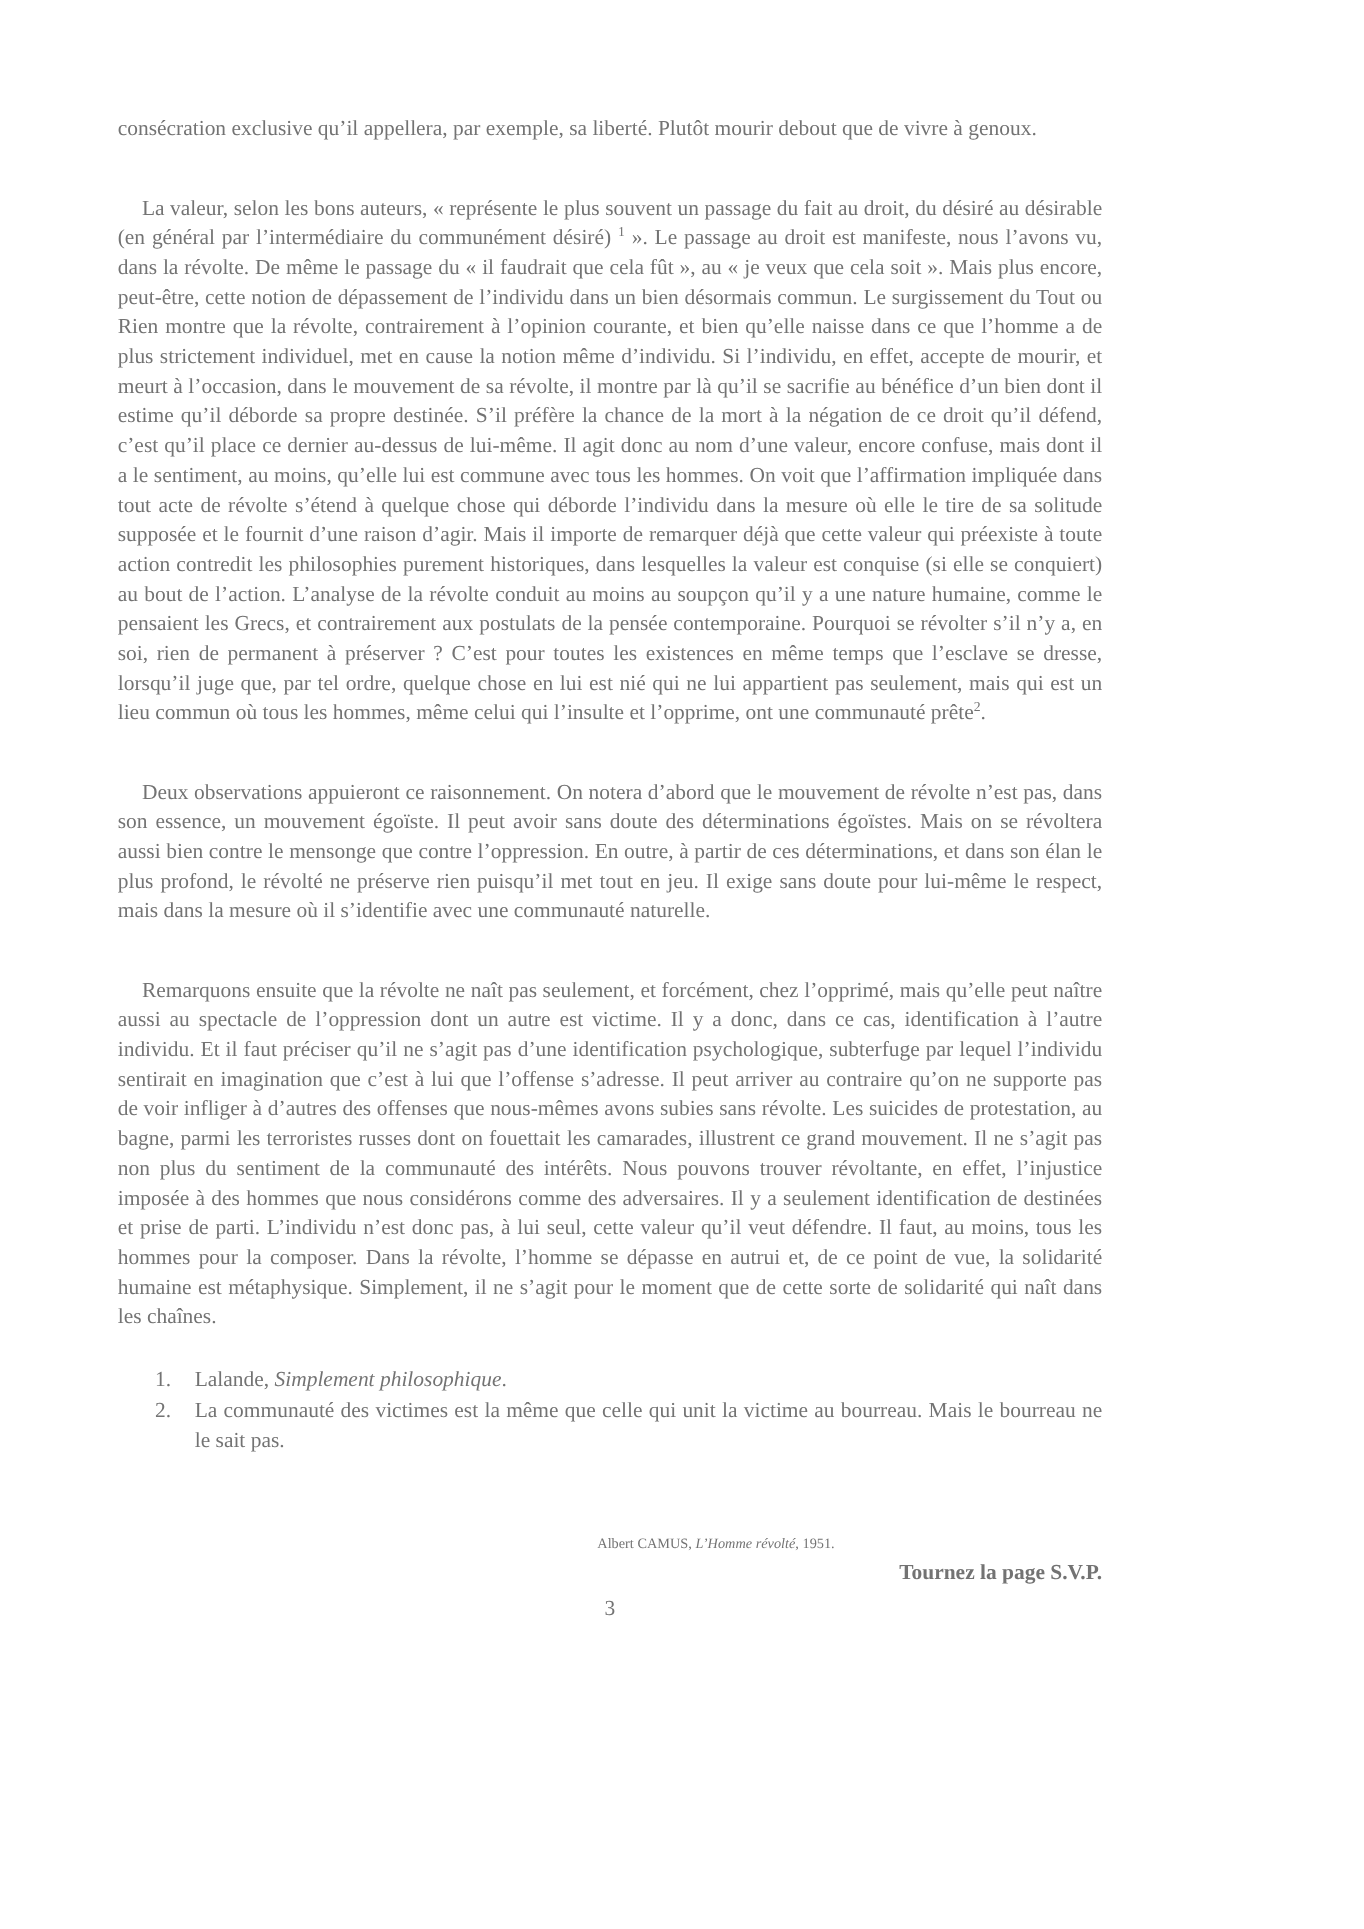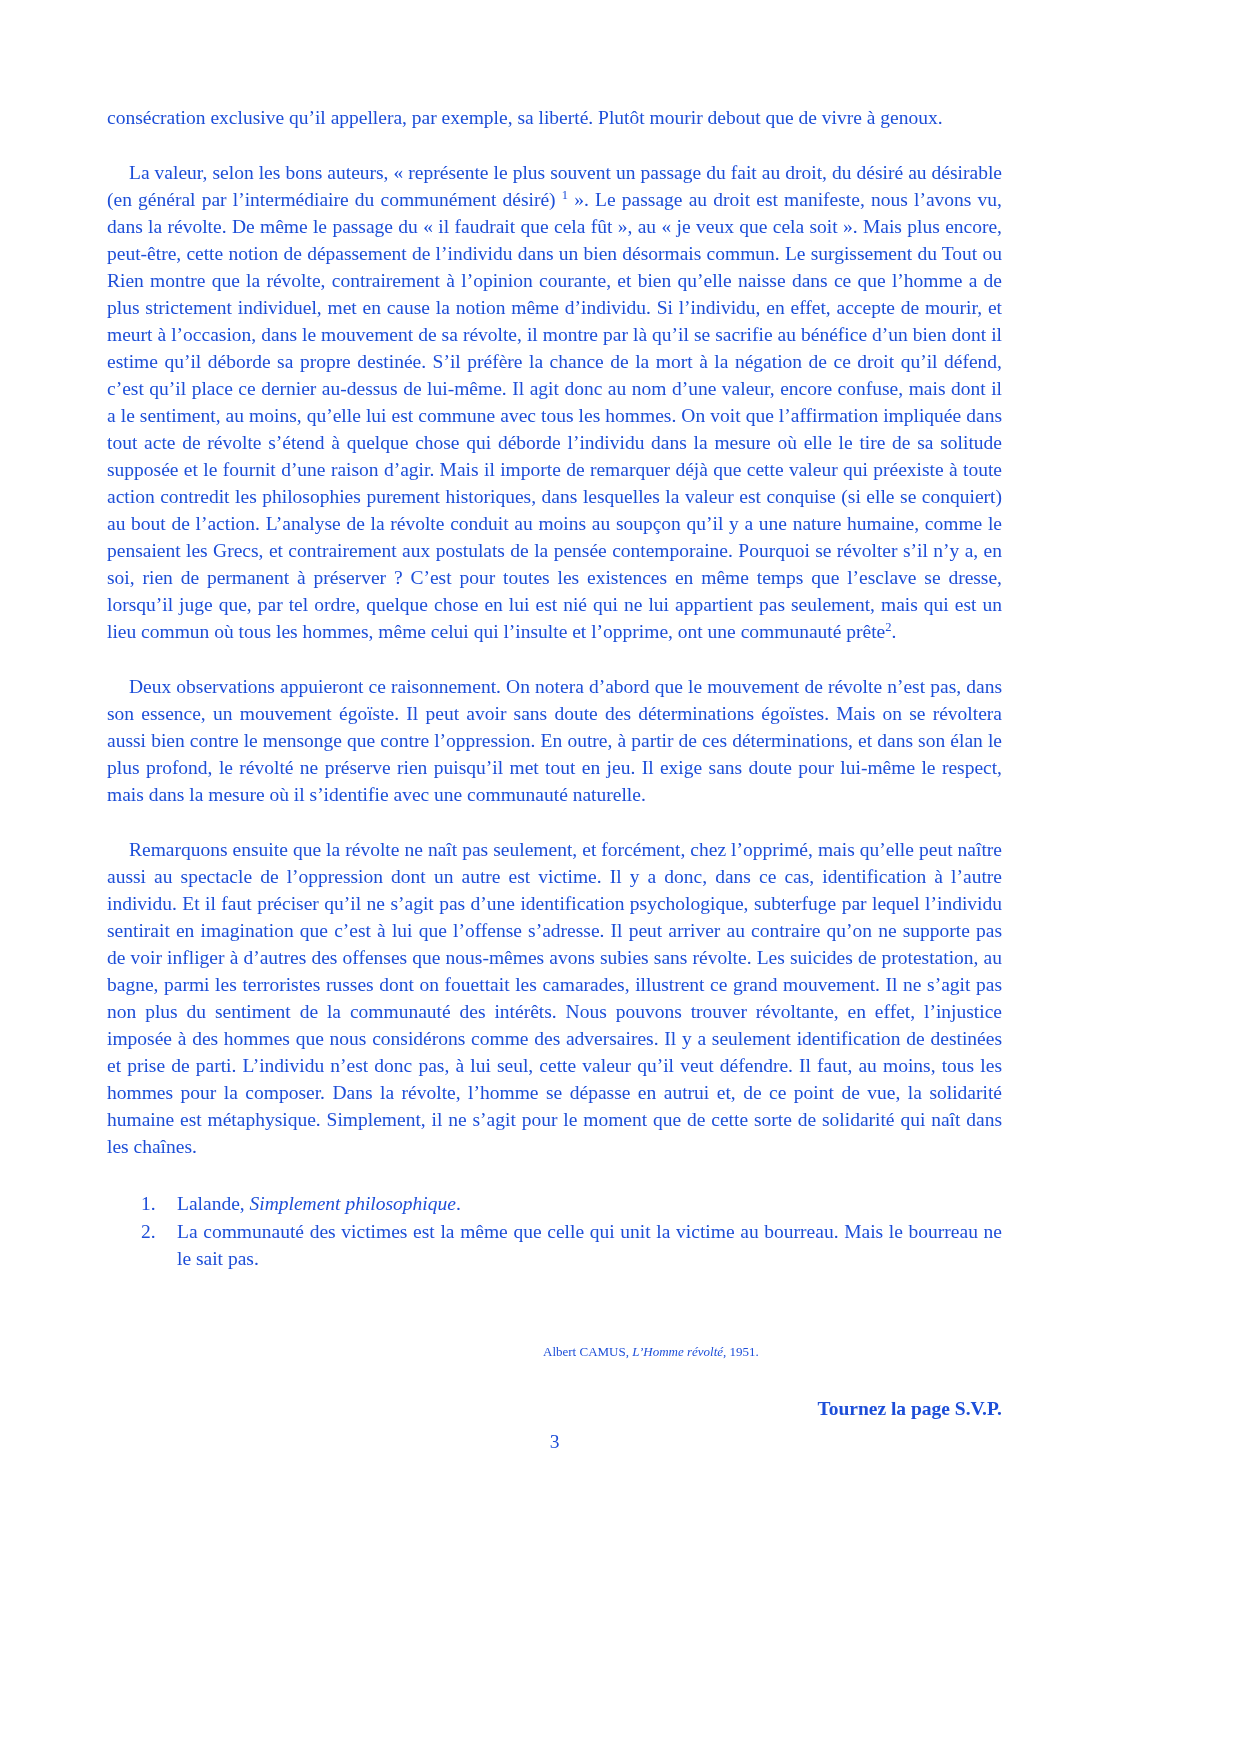--- a/index.html
+++ b/index.html
@@ -13,7 +13,7 @@
     height: 1754px;
     background: #ffffff;
     font-family: "Liberation Serif", "DejaVu Serif", serif;
-    color: #1d4ed8;
+    color: #737373;
     overflow: hidden;
   }
   .content {

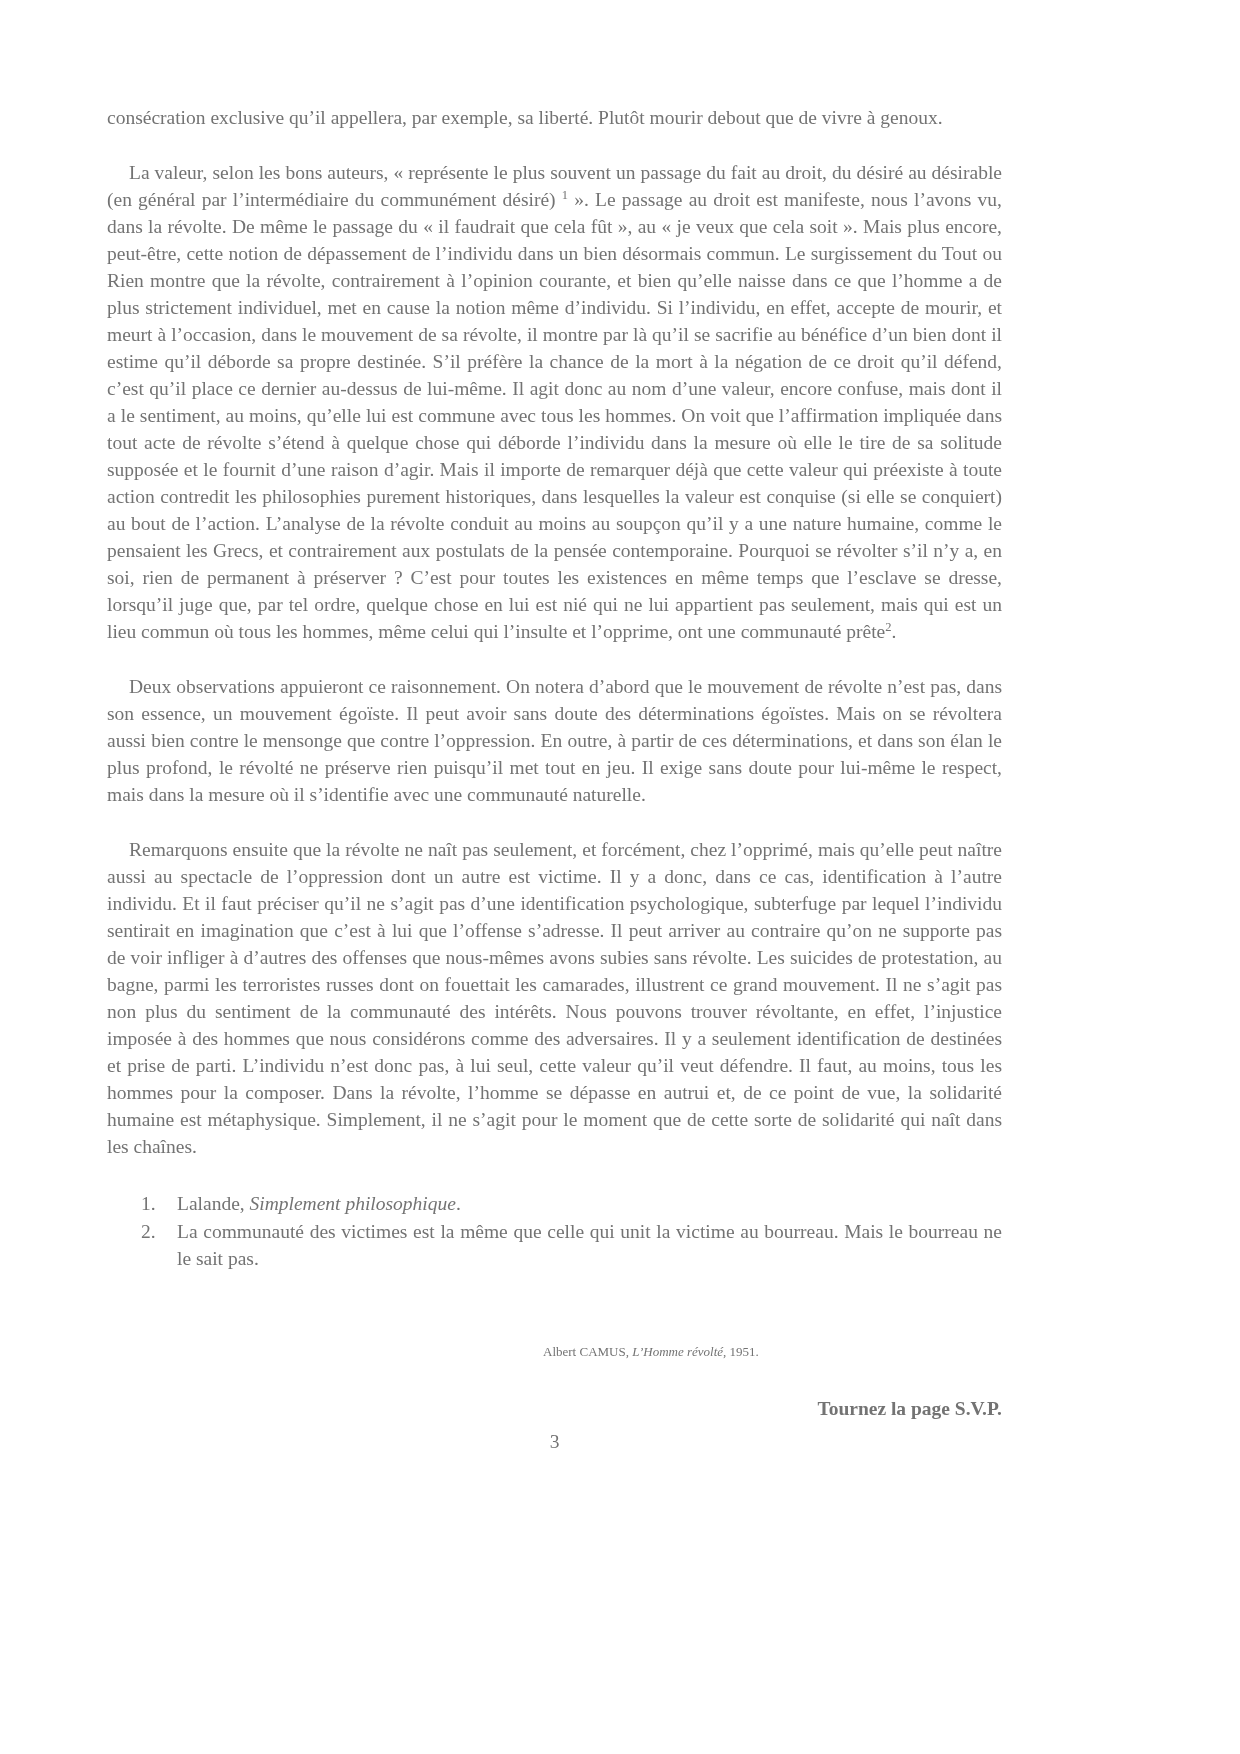--- a/index.html
+++ b/index.html
@@ -28,7 +28,7 @@
     text-align: justify;
     margin: 0;
   }
-  .para + .para { margin-top: 28px; }
+  .para + .para { margin-top: 45px; }
   .para.indent { text-indent: 22px; }
   sup.fnref {
     font-size: 12.5px;

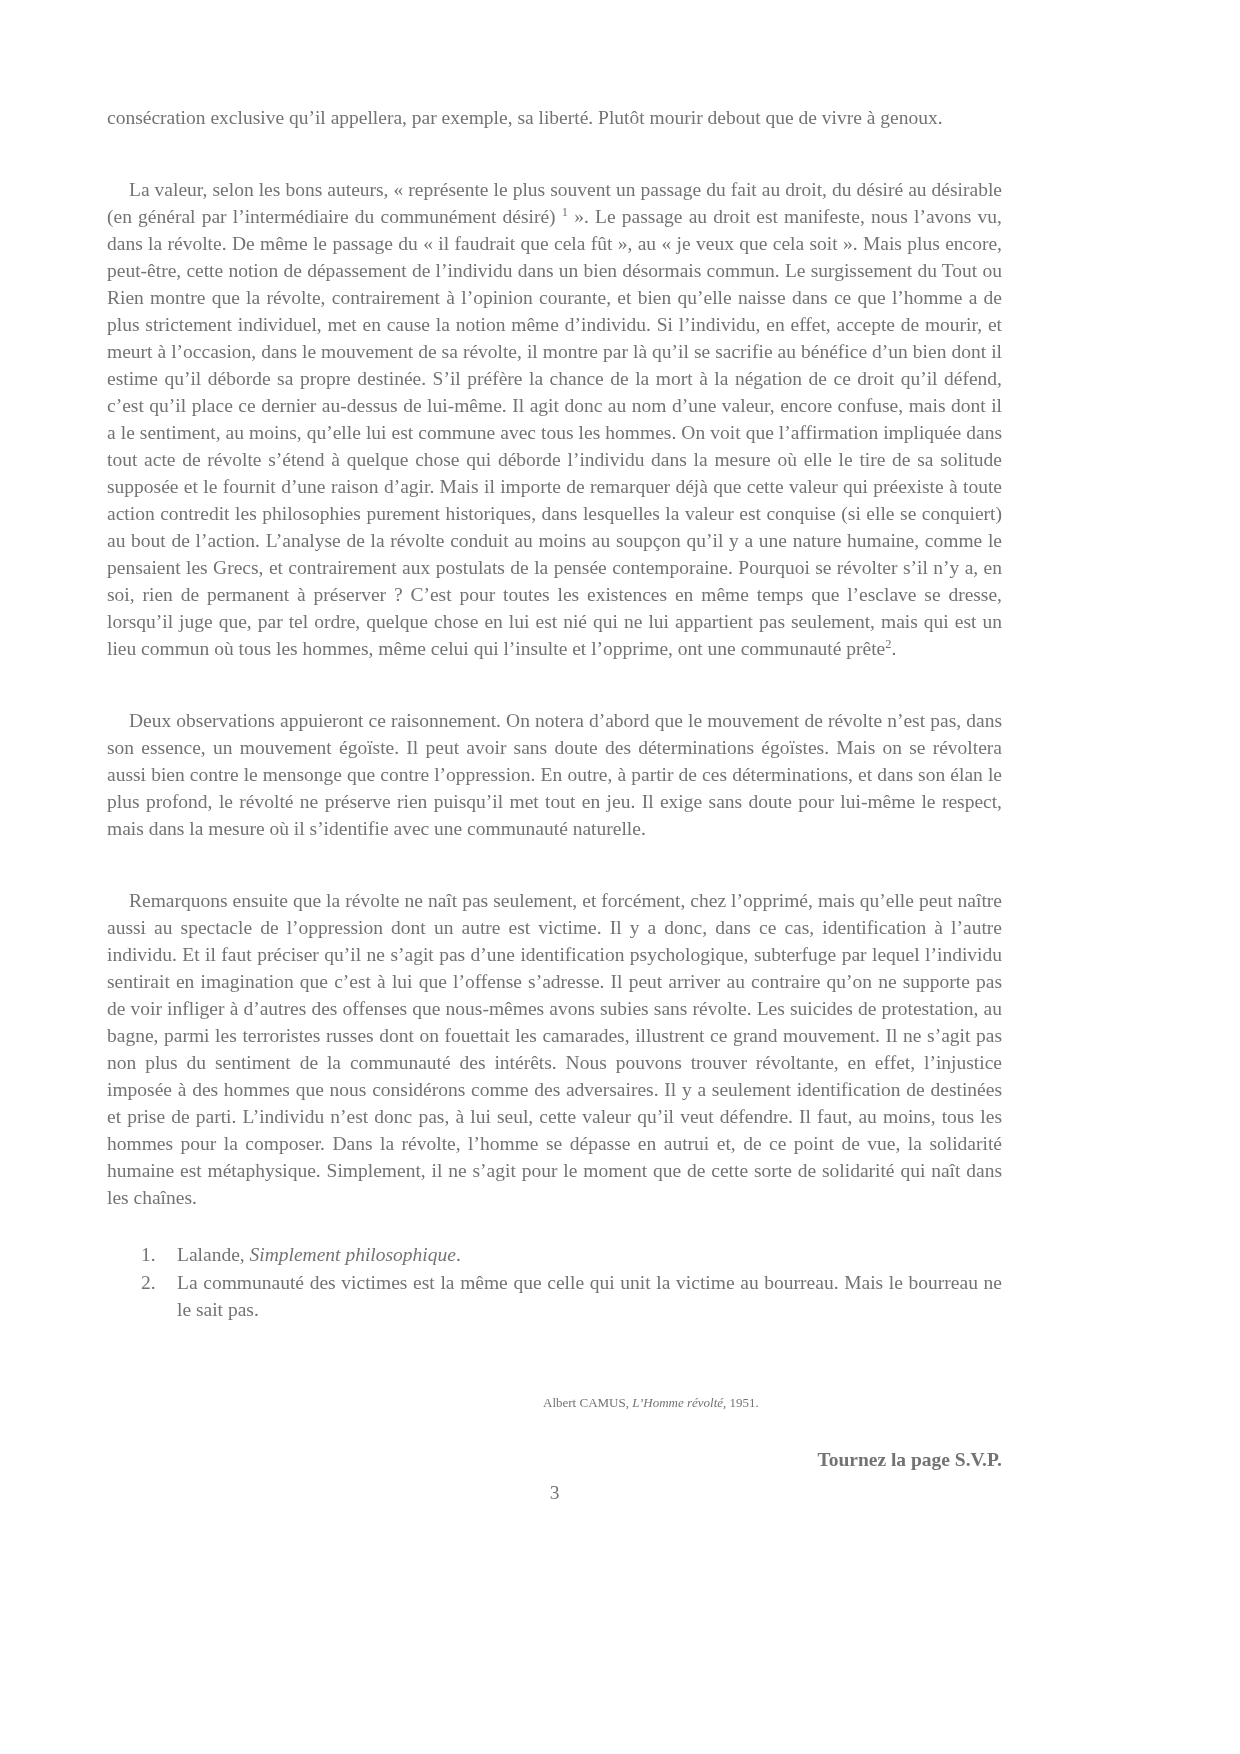--- a/index.html
+++ b/index.html
@@ -52,7 +52,6 @@
     line-height: 27px;
   }
   .turn-page {
-    margin-top: 30px;
     text-align: right;
     font-weight: bold;
     font-size: 19.5px;

